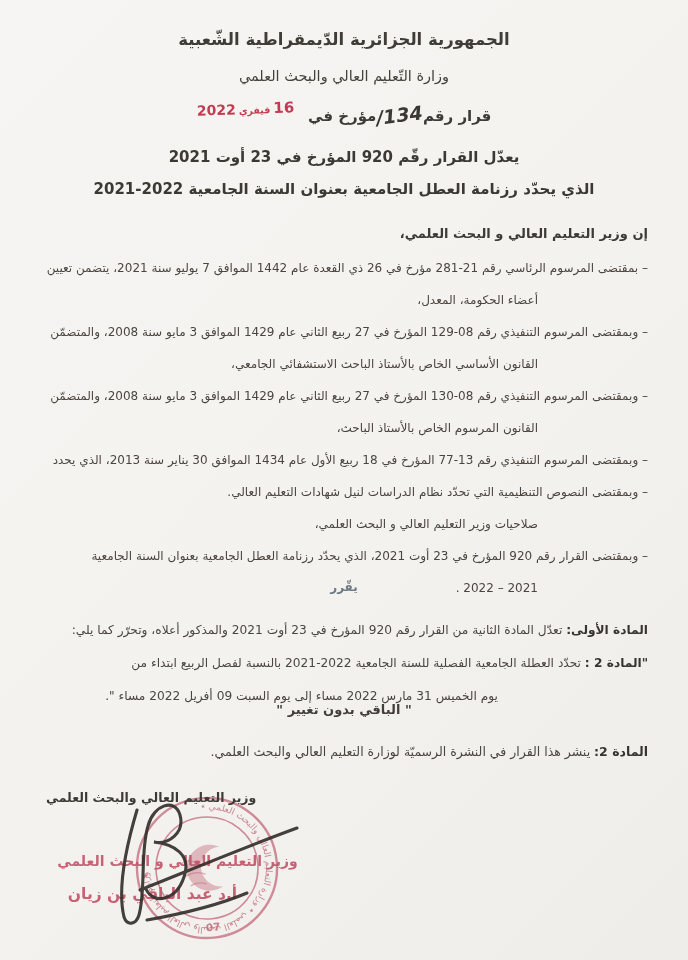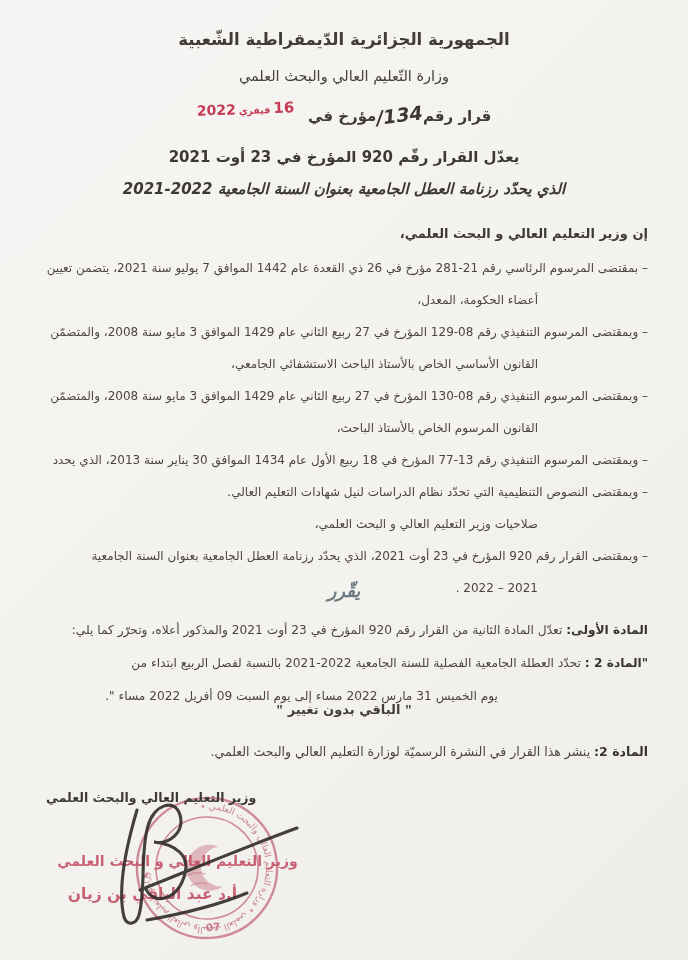--- a/index.html
+++ b/index.html
@@ -18,7 +18,7 @@
   .datestamp .m{font-size:9.5px;margin:0 3px;}
   .datestamp .y{font-size:14px;}
   #sub1{top:148px;font-size:15px;font-weight:bold;color:#3c3833;}
-  #sub2{top:180px;font-size:15px;font-weight:bold;color:#3c3833;font-style:italic;}
+  #sub2{top:180px;font-size:15px;font-weight:bold;color:#3c3833;}
   #intro{position:absolute;top:226px;right:40px;direction:rtl;font-size:13px;font-weight:bold;color:#3e3a35;}
   #bullets{position:absolute;top:252px;right:40px;left:30px;direction:rtl;text-align:right;
            font-size:12px;line-height:32px;color:#4b4540;}

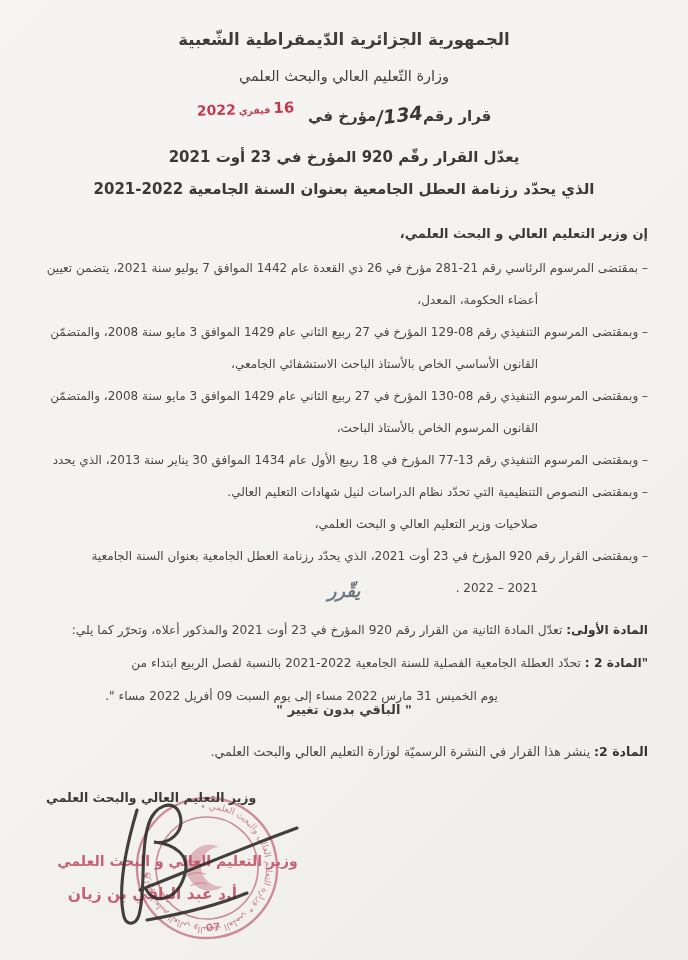--- a/index.html
+++ b/index.html
@@ -24,7 +24,7 @@
            font-size:12px;line-height:32px;color:#4b4540;}
   #bullets .line{white-space:nowrap;}
   #bullets .cont{padding-right:110px;}
-  #decides{top:580px;font-size:18px;font-weight:bold;color:#6e7a83;letter-spacing:1px;font-style:italic;}
+  #decides{top:580px;font-size:12px;font-weight:bold;color:#6e7a83;letter-spacing:1px;}
   #article1{position:absolute;top:614px;right:40px;left:30px;direction:rtl;text-align:right;
             font-size:12.2px;line-height:33px;color:#4b4540;}
   #article1 b,#art2 b{color:#383430;}

